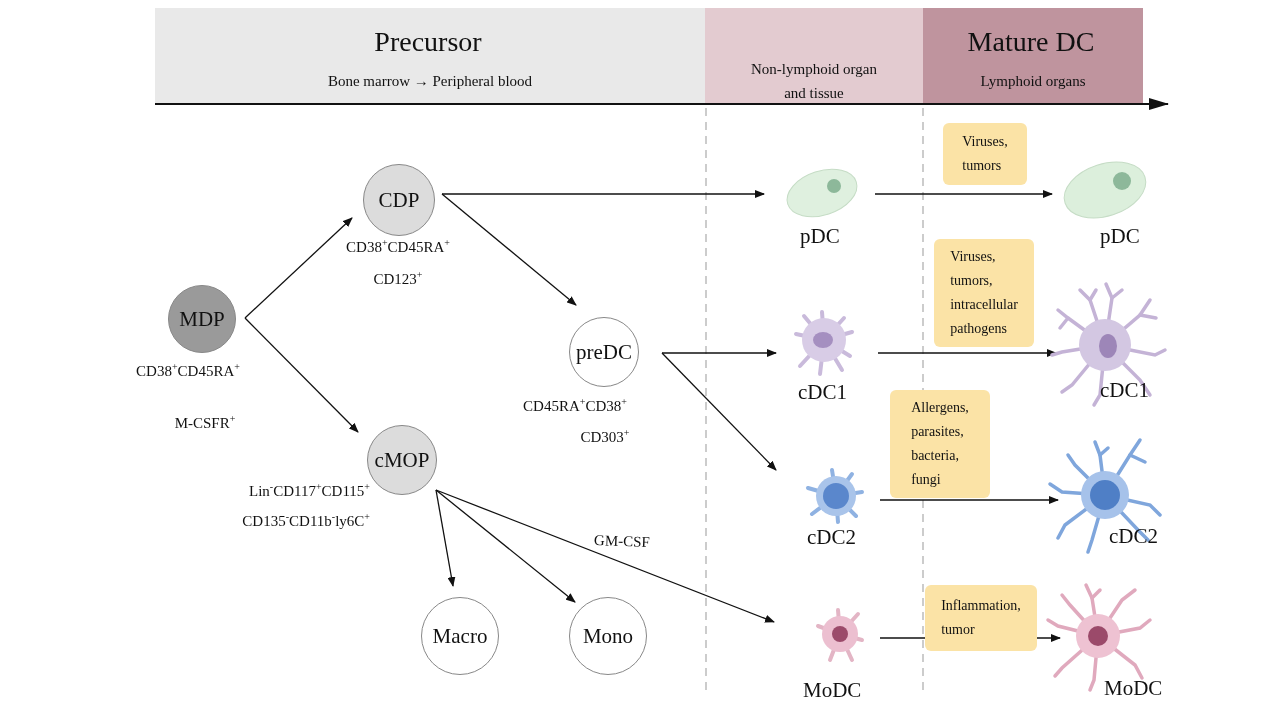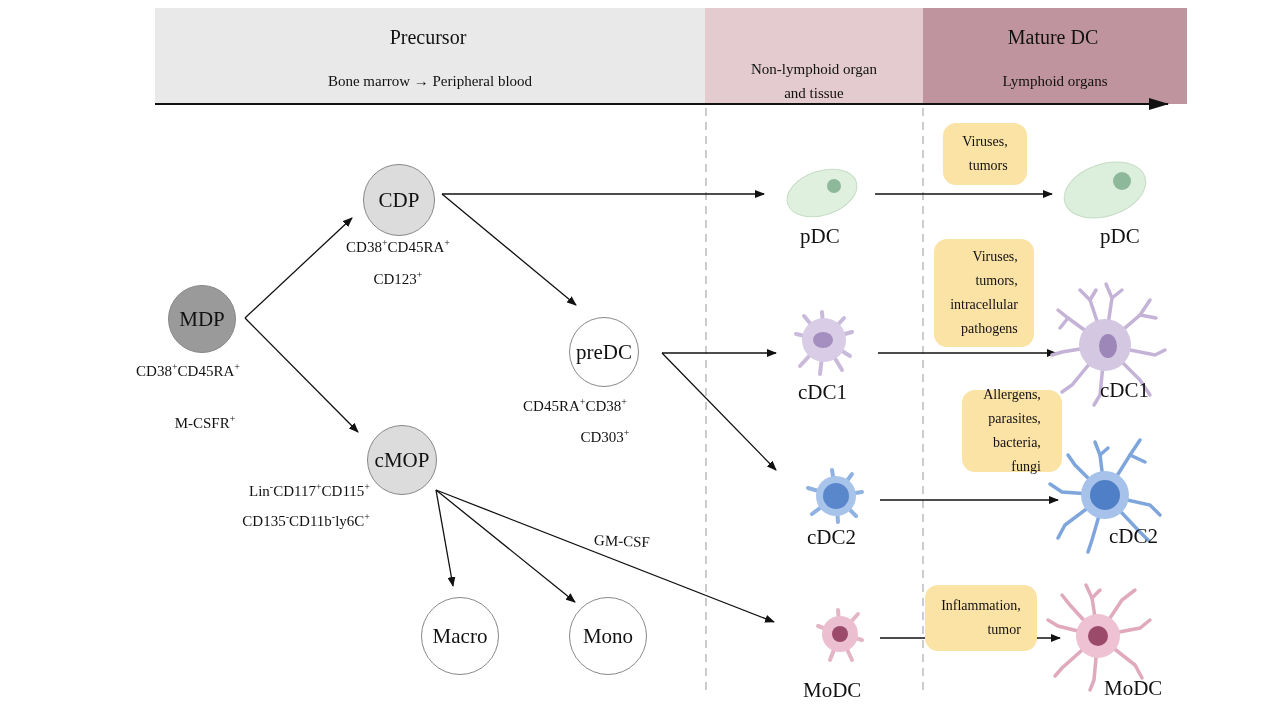--- a/index.html
+++ b/index.html
@@ -10,7 +10,7 @@
   .band-pre { left: 155px; width: 550px; background: #e9e9e9; }
   .band-imm { left: 705px; width: 218px; background: #e3cbd0; }
   .band-mat { left: 923px; width: 220px; background: #bf949e; padding-left: 44px; }
-  .band-title { position: absolute; left: 0; right: 4px; text-align: center; font-size: 20px; }
+  .band-title { position: absolute; left: 0; right: 4px; text-align: center; font-size: 28px; }
   .band-sub { position: absolute; left: 0; right: 0; text-align: center; font-size: 15px; line-height: 22px; }
   .node { position: absolute; border-radius: 50%; display: flex; align-items: center; justify-content: center;
           font-size: 21px; border: 1px solid #888; box-sizing: border-box; }

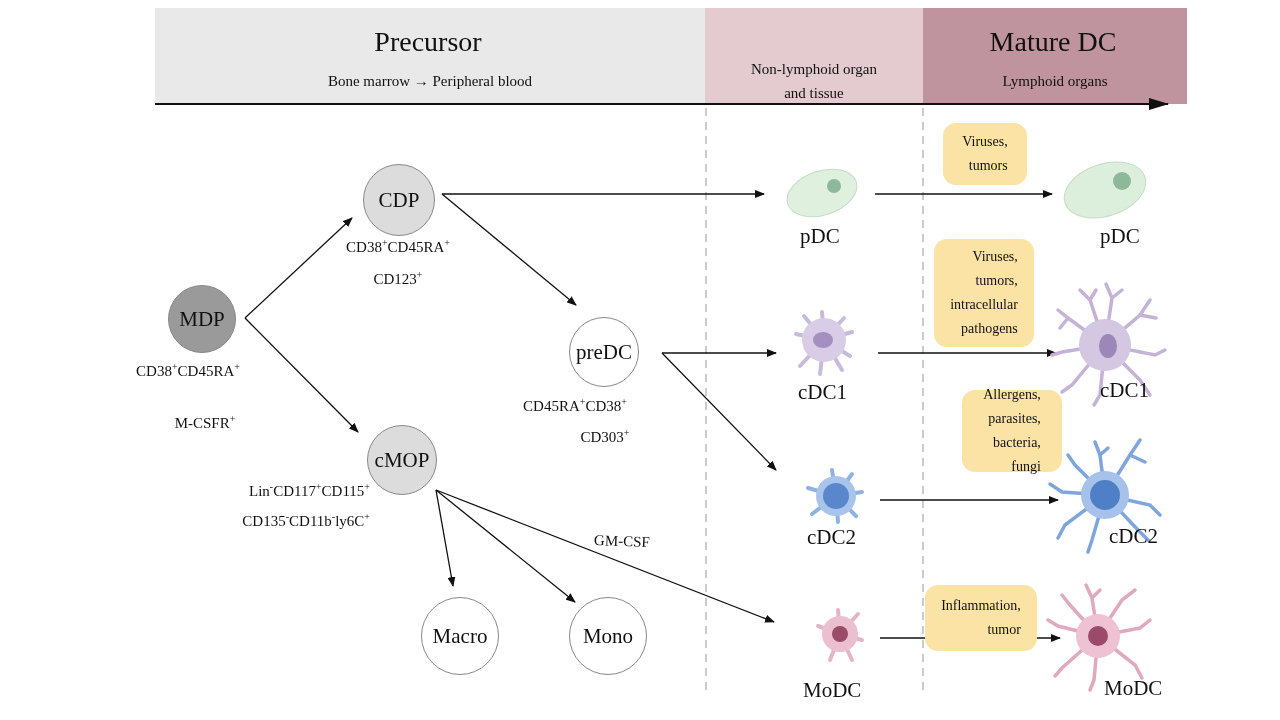--- a/index.html
+++ b/index.html
@@ -9,7 +9,7 @@
   .band { position: absolute; top: 8px; height: 96px; }
   .band-pre { left: 155px; width: 550px; background: #e9e9e9; }
   .band-imm { left: 705px; width: 218px; background: #e3cbd0; }
-  .band-mat { left: 923px; width: 220px; background: #bf949e; padding-left: 44px; }
+  .band-mat { left: 923px; width: 220px; background: #bf949e; }
   .band-title { position: absolute; left: 0; right: 4px; text-align: center; font-size: 28px; }
   .band-sub { position: absolute; left: 0; right: 0; text-align: center; font-size: 15px; line-height: 22px; }
   .node { position: absolute; border-radius: 50%; display: flex; align-items: center; justify-content: center;

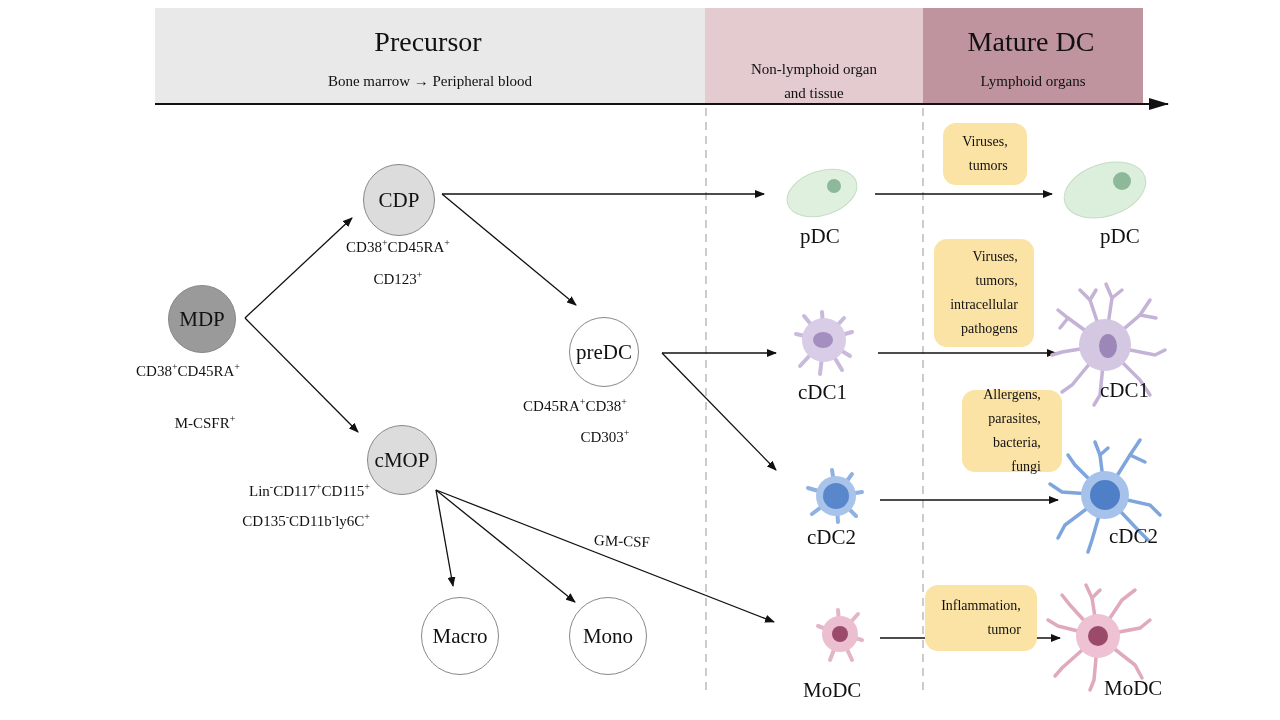--- a/index.html
+++ b/index.html
@@ -16,7 +16,7 @@
           font-size: 21px; border: 1px solid #888; box-sizing: border-box; }
   .marker { position: absolute; font-size: 15px; text-align: center; white-space: nowrap; line-height: 30px; }
   .marker sup { font-size: 10px; vertical-align: 6px; line-height: 0; }
-  .stim { position: absolute; background: #fbe3a6; border-radius: 13px; font-size: 14px; text-align: right;
+  .stim { position: absolute; background: #fbe3a6; border-radius: 6px; font-size: 14px; text-align: left;
           line-height: 24px; display: flex; align-items: center; justify-content: center; }
   .cell-label { position: absolute; font-size: 21px; white-space: nowrap; }
   svg.overlay { position: absolute; left: 0; top: 0; }

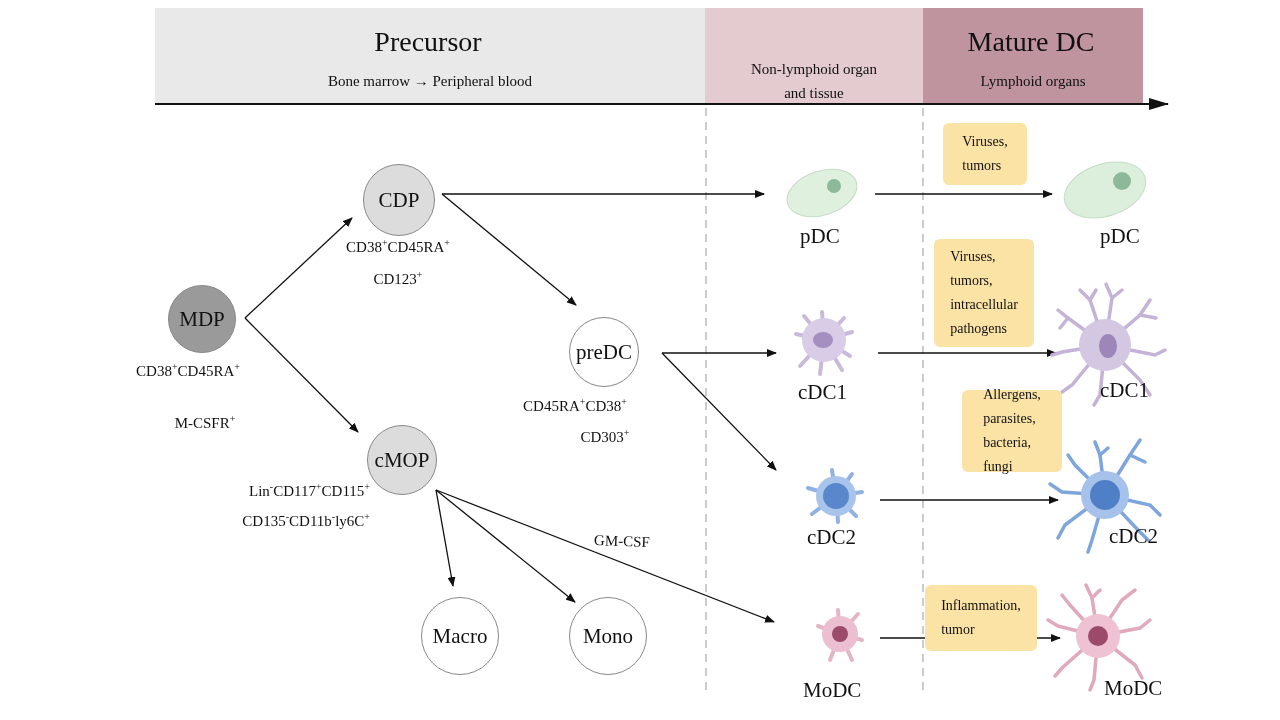--- a/index.html
+++ b/index.html
@@ -235,7 +235,7 @@
     <div>pathogens</div>
   </div>
 </div>
-<div class="stim" style="left:962px;top:390px;width:100px;height:82px;">
+<div class="stim" style="left:890px;top:390px;width:100px;height:108px;">
   <div>
     <div>Allergens,</div>
     <div>parasites,</div>

